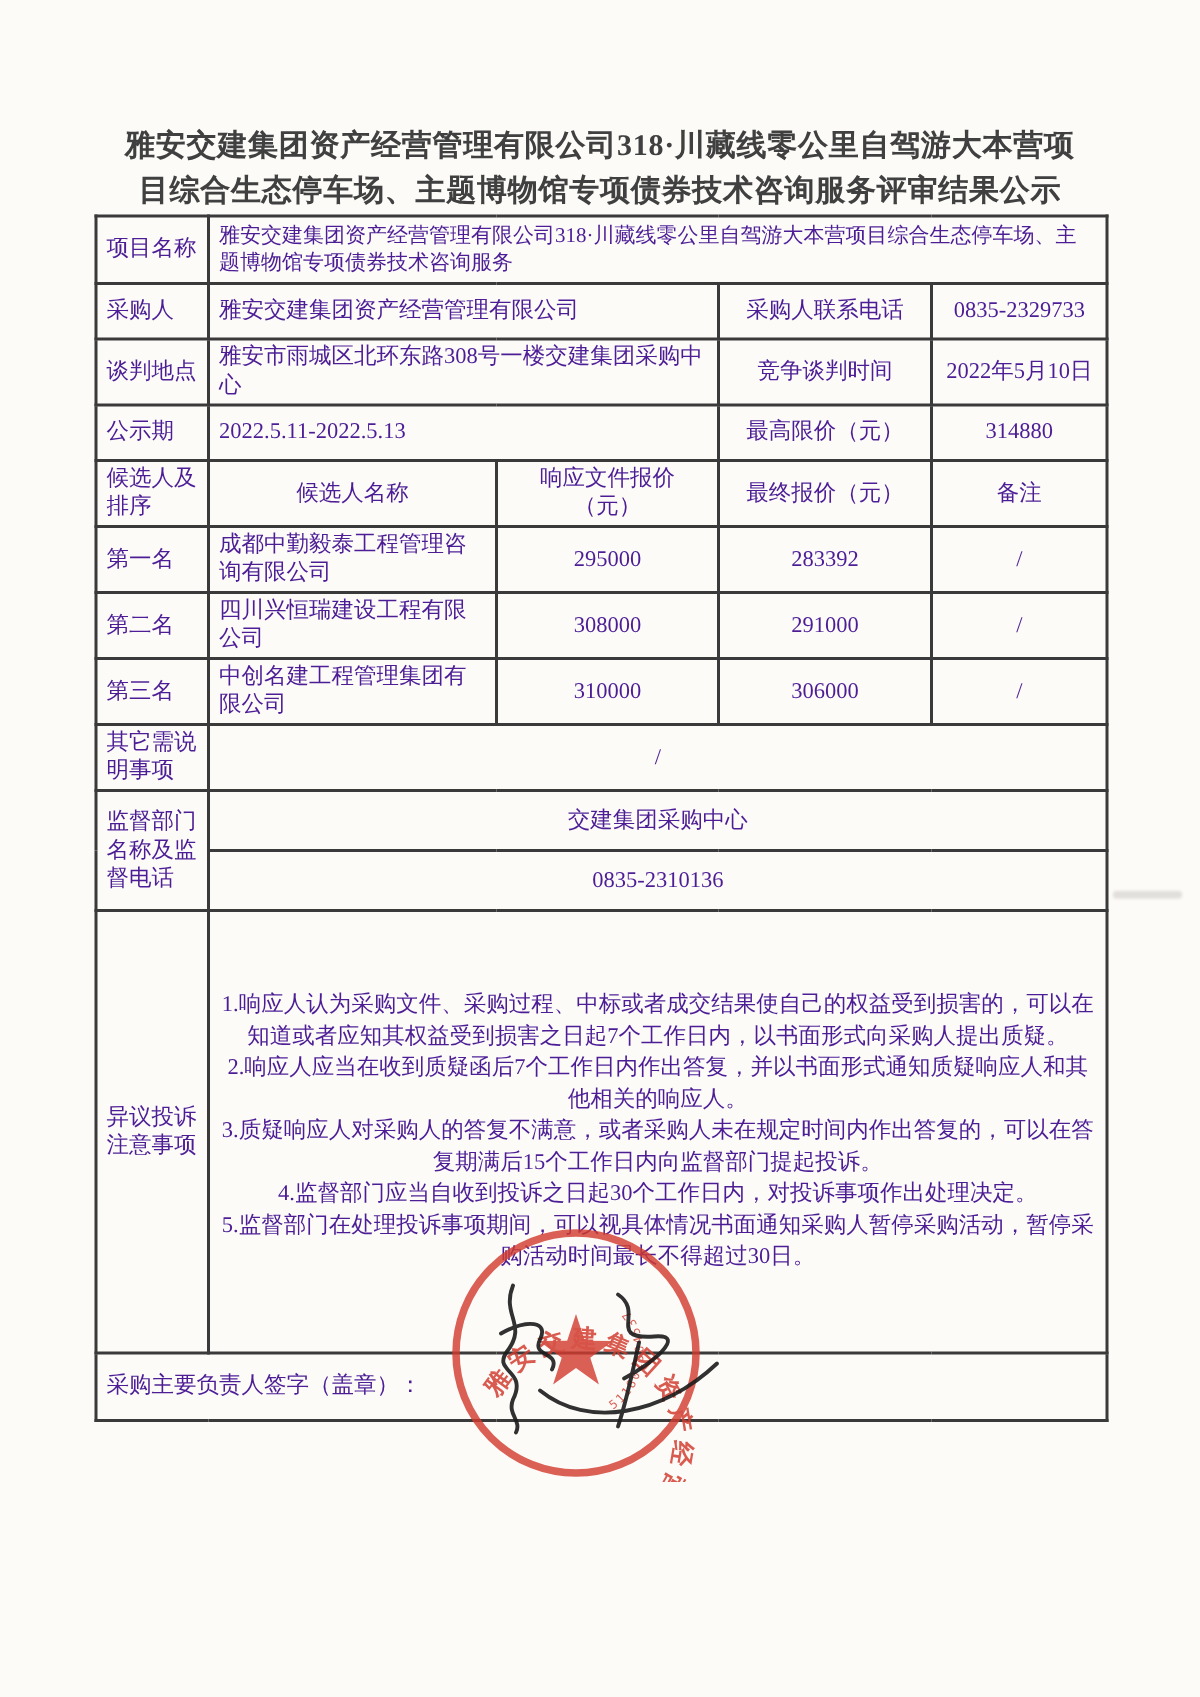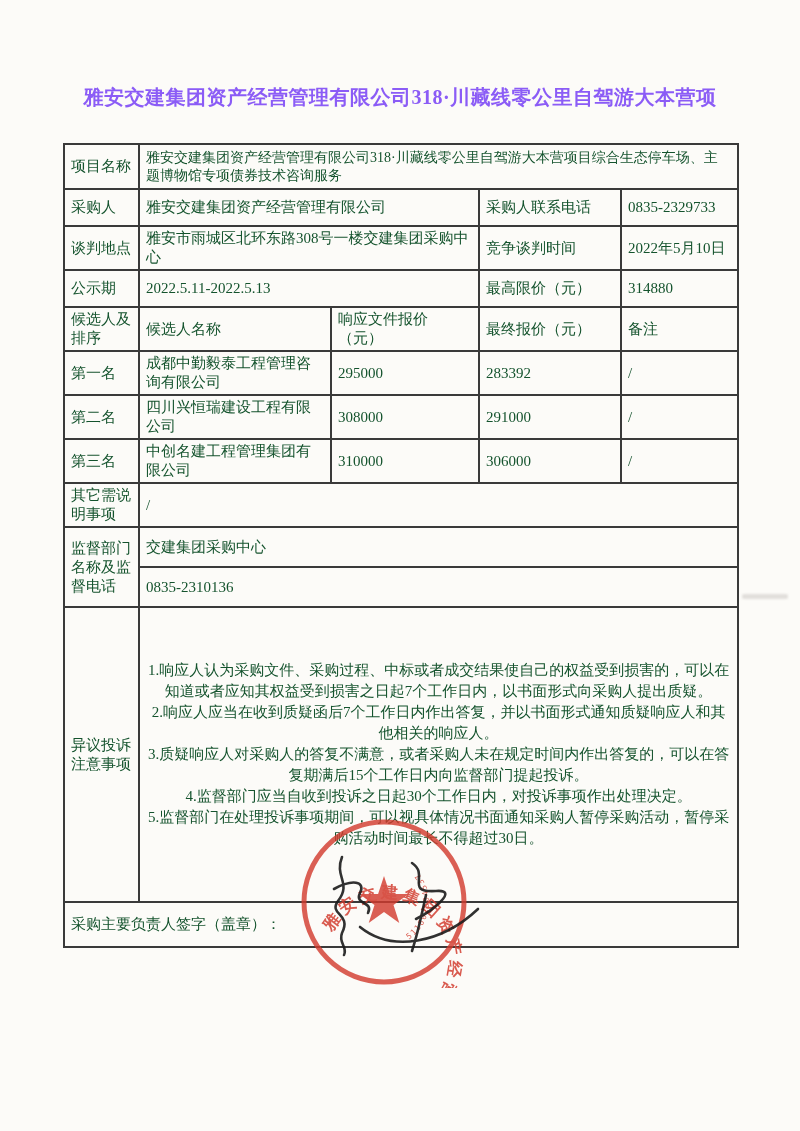--- a/index.html
+++ b/index.html
@@ -17,7 +17,7 @@
     text-align: center;
     font-size: 20px; font-weight: bold;
     line-height: 30px;
-    color: #8b5cf6;
+    color: #404040;
     letter-spacing: 0.5px;
   }
   table.main {

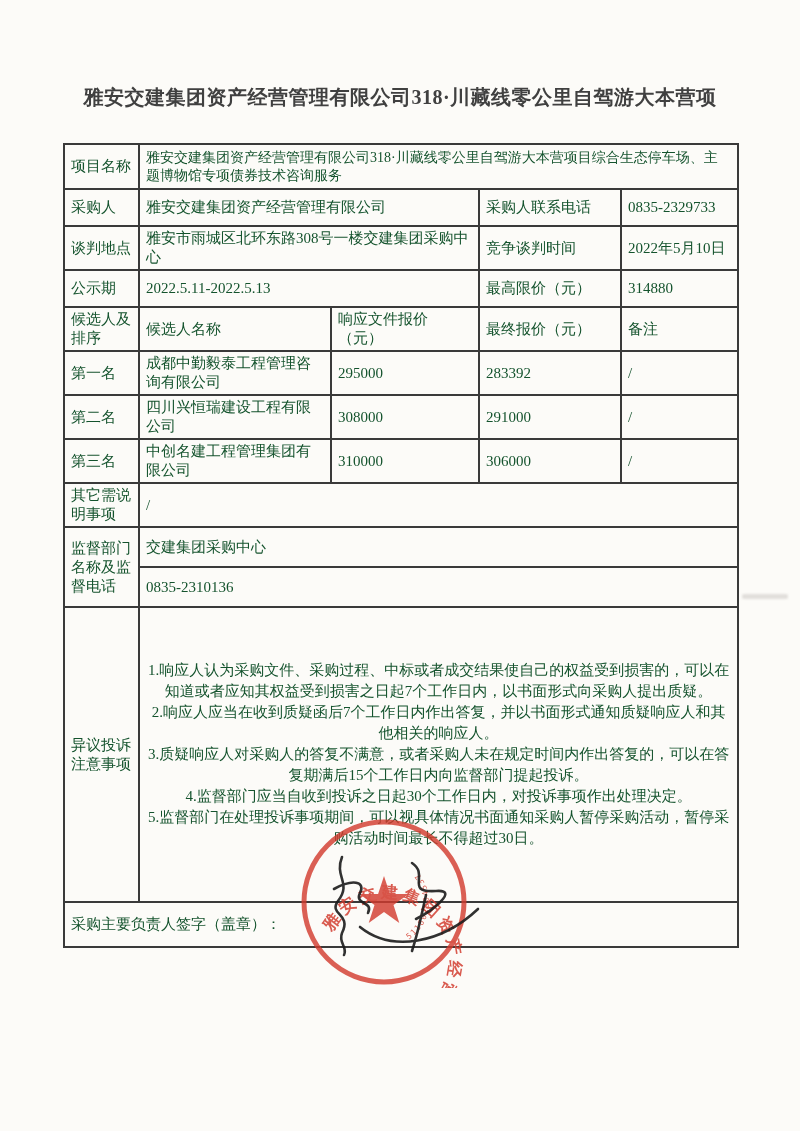--- a/index.html
+++ b/index.html
@@ -81,6 +81,7 @@
 
 <div class="doc-title">
   <div>雅安交建集团资产经营管理有限公司318·川藏线零公里自驾游大本营项</div>
+  <div>目综合生态停车场、主题博物馆专项债券技术咨询服务评审结果公示</div>
 </div>
 
 <table class="main">

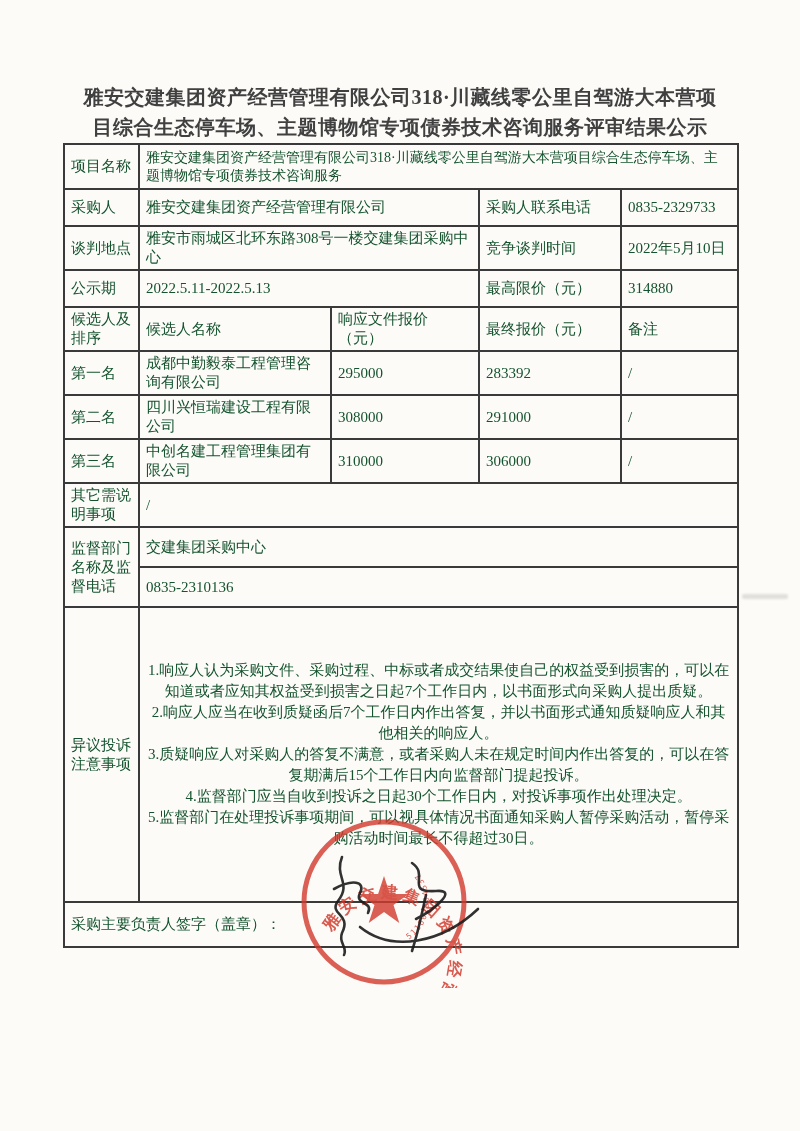--- a/index.html
+++ b/index.html
@@ -27,7 +27,7 @@
     border-collapse: collapse;
     table-layout: fixed;
     font-size: 15px;
-    color: #14532d;
+    color: #4c1d95;
   }
   table.main td, table.main th {
     border: 2px solid #3a3a3a;

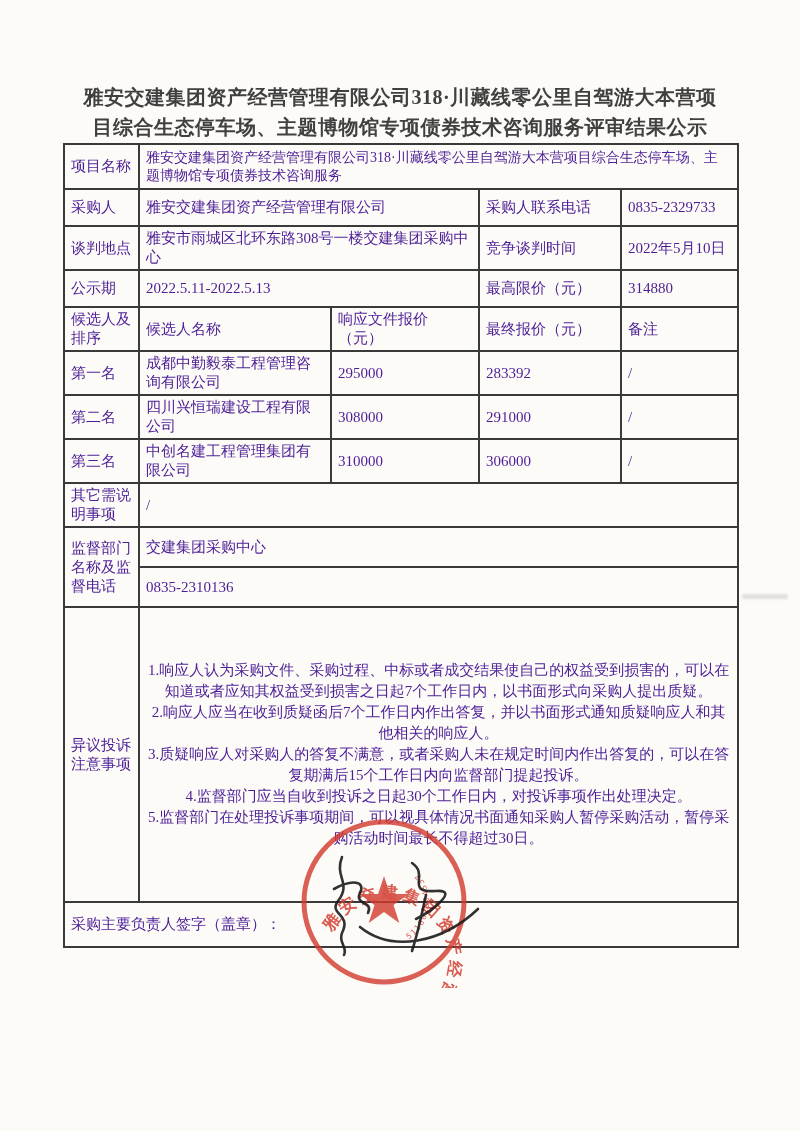--- a/index.html
+++ b/index.html
@@ -38,7 +38,7 @@
     overflow: hidden;
   }
   th.lbl { text-align: left; }
-  .c { }
+  .c { text-align: center; }
   .r1 { height: 45px; }
   .r2 { height: 37px; }
   .r3 { height: 43px; }

